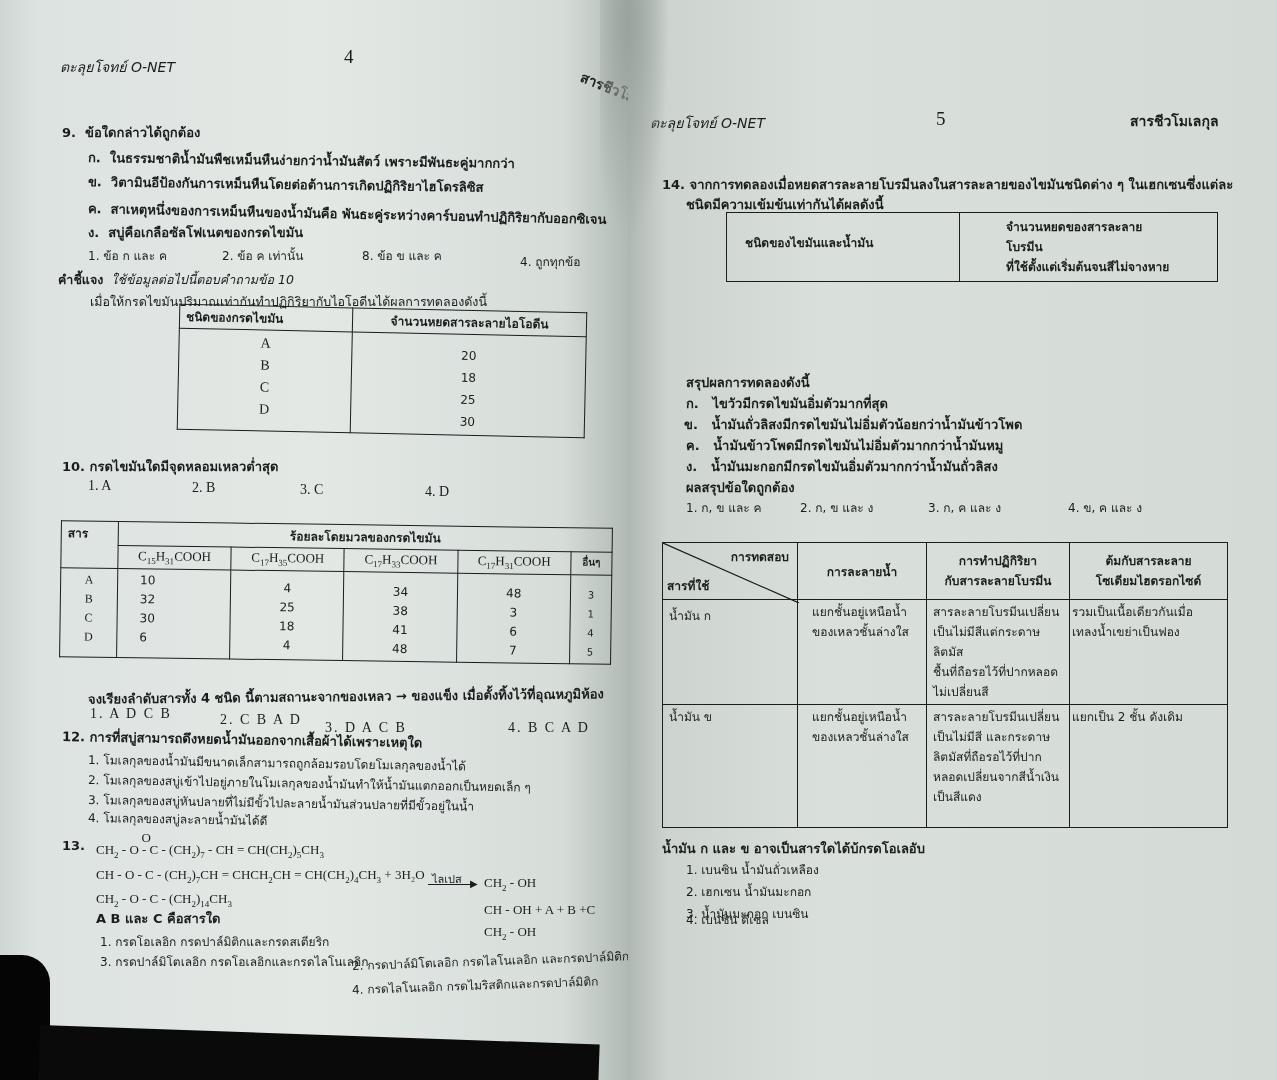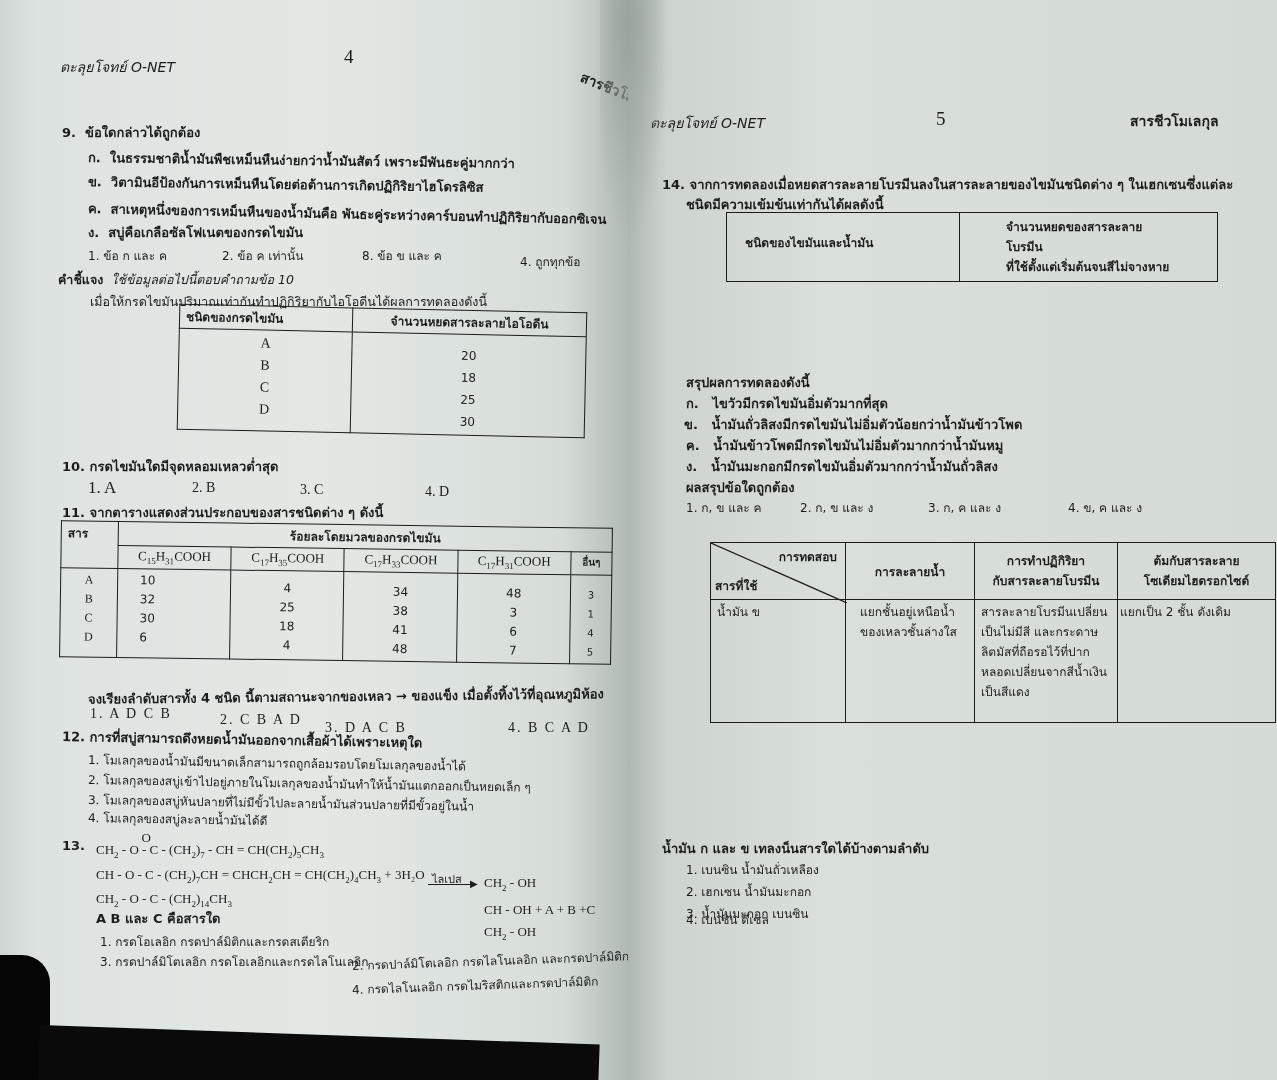--- a/index.html
+++ b/index.html
@@ -76,7 +76,7 @@
     </table>
 
   <div class="abs q" style="left:62px;top:456px;"><span>10.</span>&nbsp;<span>กรดไขมันใดมีจุดหลอมเหลวต่ำสุด</span></div>
-  <div class="abs choice serif" style="left:88px;top:478px;font-size:17px;">1. A</div>
+  <div class="abs choice serif" style="left:88px;top:478px;font-size:14px;">1. A</div>
   <div class="abs choice serif" style="left:192px;top:480px;font-size:14px;">2. B</div>
   <div class="abs choice serif" style="left:300px;top:482px;font-size:14px;">3. C</div>
   <div class="abs choice serif" style="left:425px;top:484px;font-size:14px;">4. D</div>

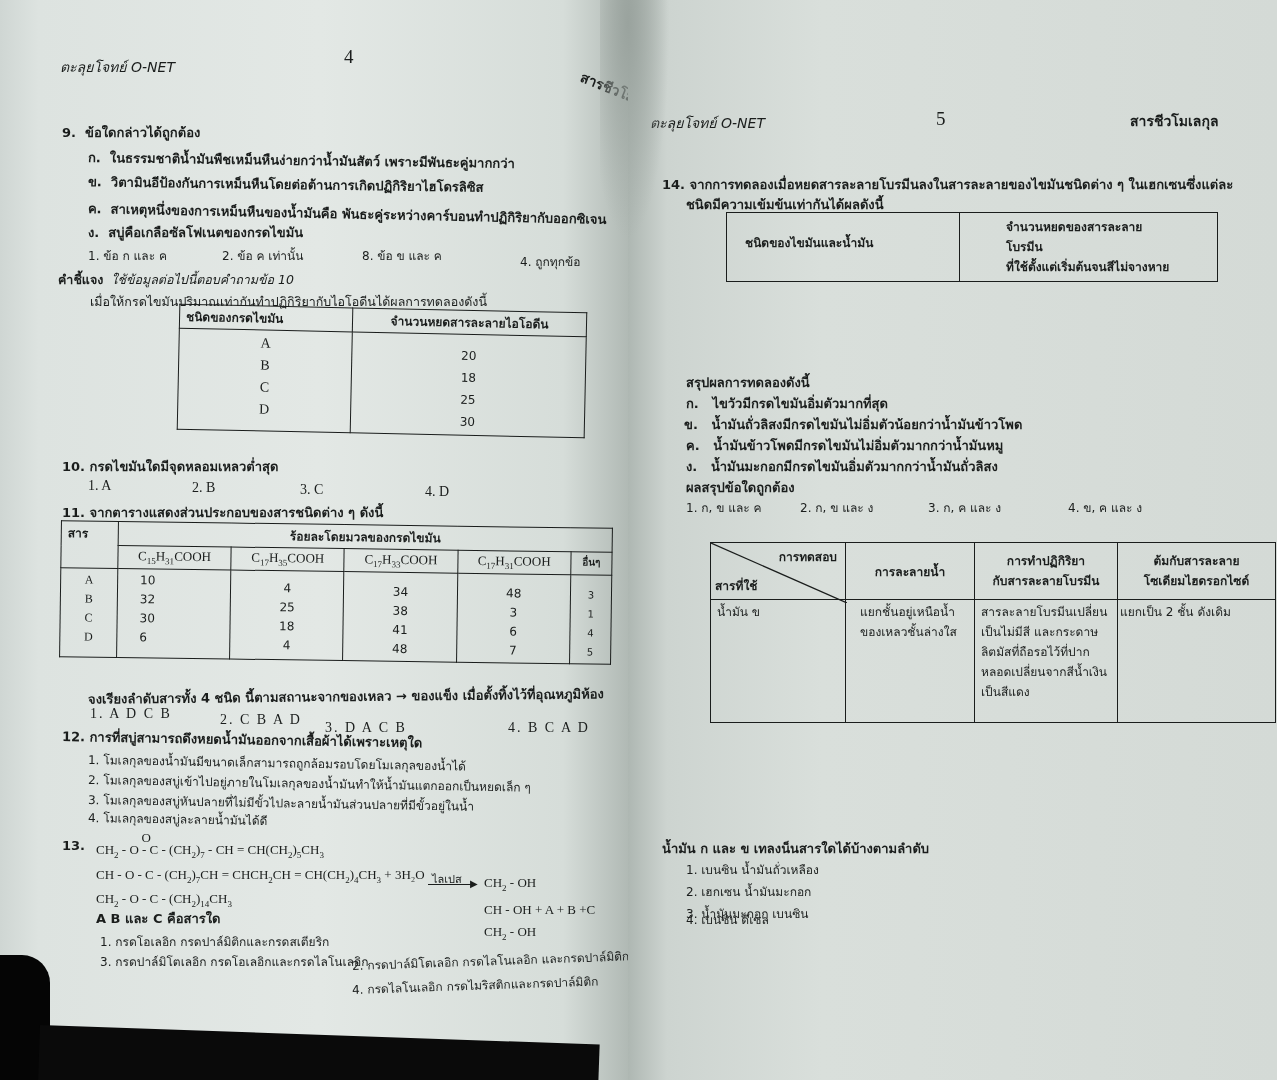--- a/index.html
+++ b/index.html
@@ -81,7 +81,6 @@
   <div class="abs choice serif" style="left:300px;top:482px;font-size:14px;">3. C</div>
   <div class="abs choice serif" style="left:425px;top:484px;font-size:14px;">4. D</div>
 
-  <div class="abs q" style="left:62px;top:502px;"><span>11.</span>&nbsp;<span>จากตารางแสดงส่วนประกอบของสารชนิดต่าง ๆ ดังนี้</span></div>
   <table style="left:60px;top:524px;width:552px;transform:rotate(0.8deg);">
     <tbody>
         <tr>

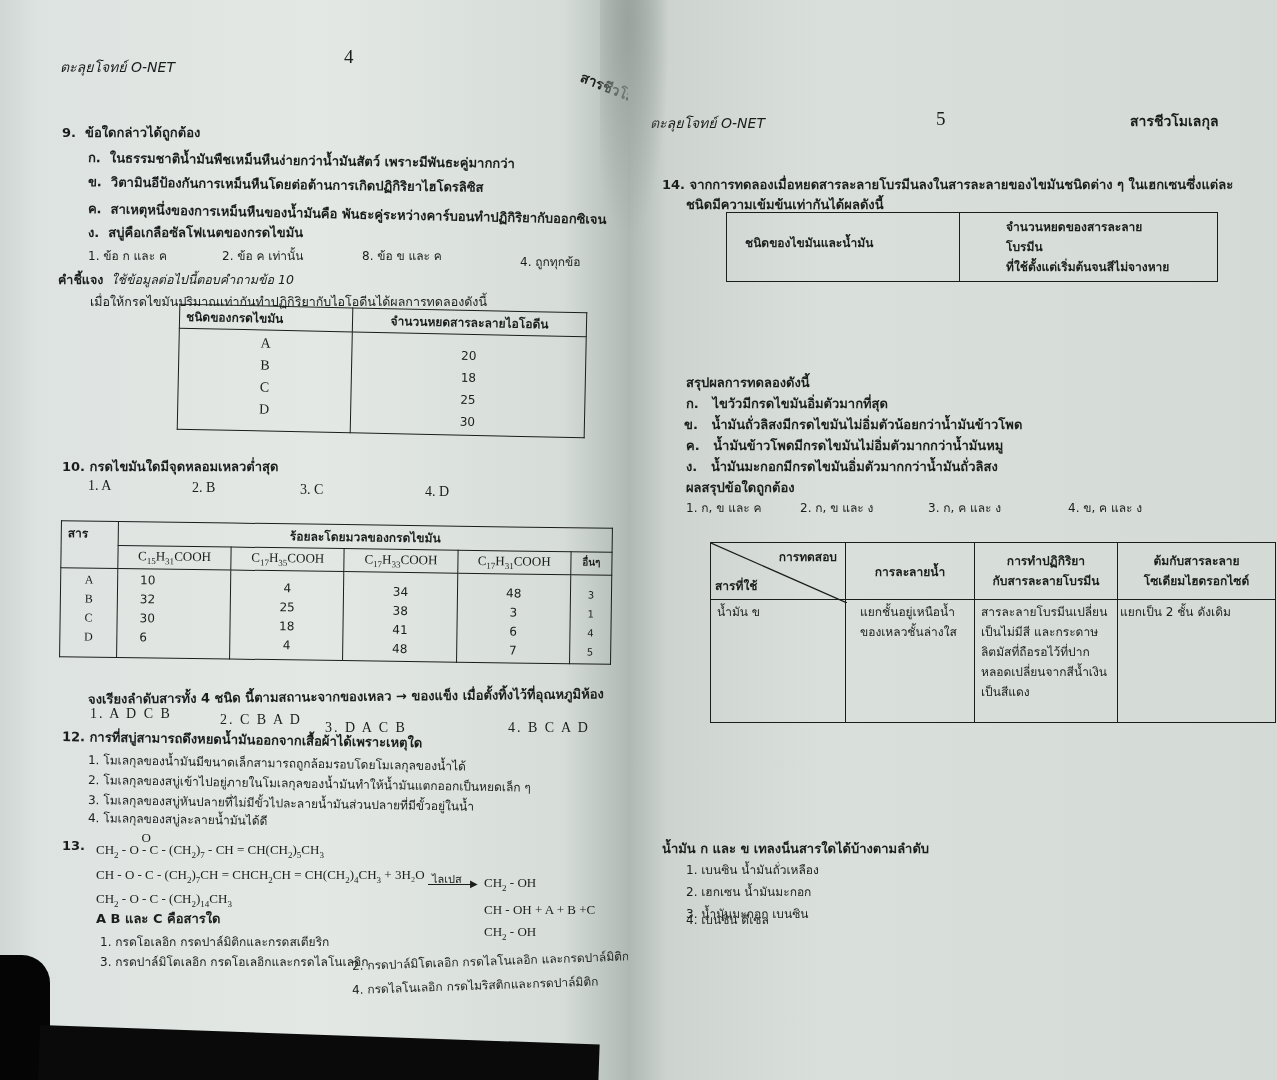--- a/index.html
+++ b/index.html
@@ -200,7 +200,7 @@
   <div class="abs choice" style="left:300px;top:498px;">3. ก, ค และ ง</div>
   <div class="abs choice" style="left:440px;top:498px;">4. ข, ค และ ง</div>
 
-  <table style="left:34px;top:542px;width:566px;margin-left:48px;">
+  <table style="left:34px;top:542px;width:566px;">
     <tbody>
         <tr>
       <th class="diag" style="width:134px;height:56px;padding:0;">

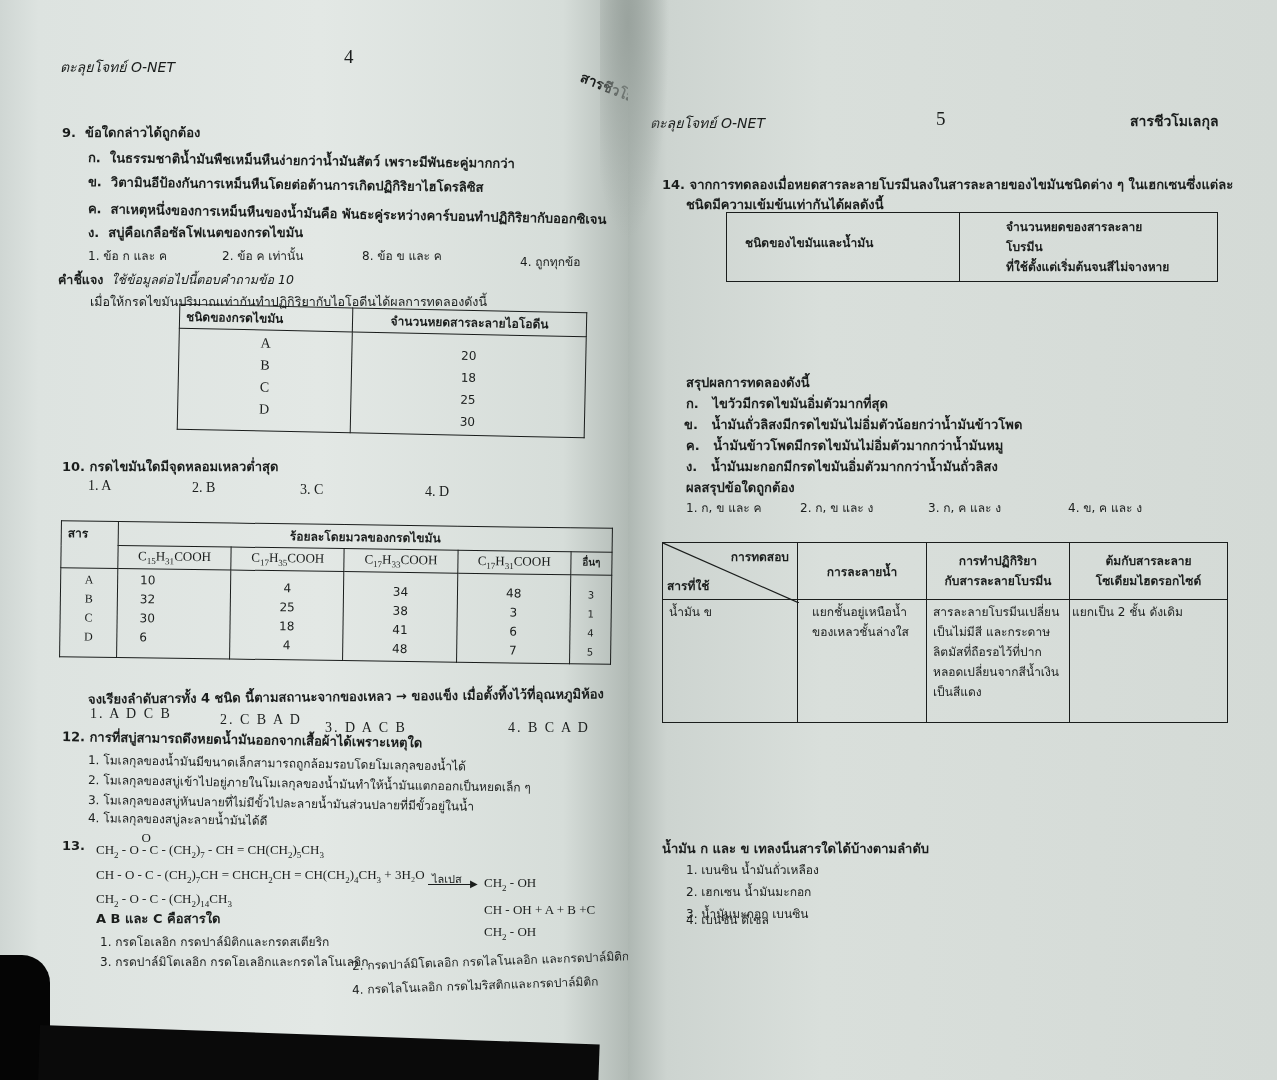--- a/index.html
+++ b/index.html
@@ -217,6 +217,17 @@
 โซเดียมไฮดรอกไซด์</th>
     </tr>
     <tr>
+      <td style="height:88px;padding-top:6px;">น้ำมัน ก</td>
+      <td style="white-space:pre-line;line-height:20px;padding-left:14px;">แยกชั้นอยู่เหนือน้ำ
+ของเหลวชั้นล่างใส</td>
+      <td style="white-space:pre-line;line-height:20px;">สารละลายโบรมีนเปลี่ยน
+เป็นไม่มีสีแต่กระดาษลิตมัส
+ชื้นที่ถือรอไว้ที่ปากหลอด
+ไม่เปลี่ยนสี</td>
+      <td style="white-space:pre-line;line-height:20px;padding-left:2px;">รวมเป็นเนื้อเดียวกันเมื่อ
+เทลงน้ำเขย่าเป็นฟอง</td>
+    </tr>
+    <tr>
       <td style="height:118px;border-top:none;">น้ำมัน ข</td>
       <td style="white-space:pre-line;line-height:20px;padding-left:14px;border-top:none;">แยกชั้นอยู่เหนือน้ำ
 ของเหลวชั้นล่างใส</td>

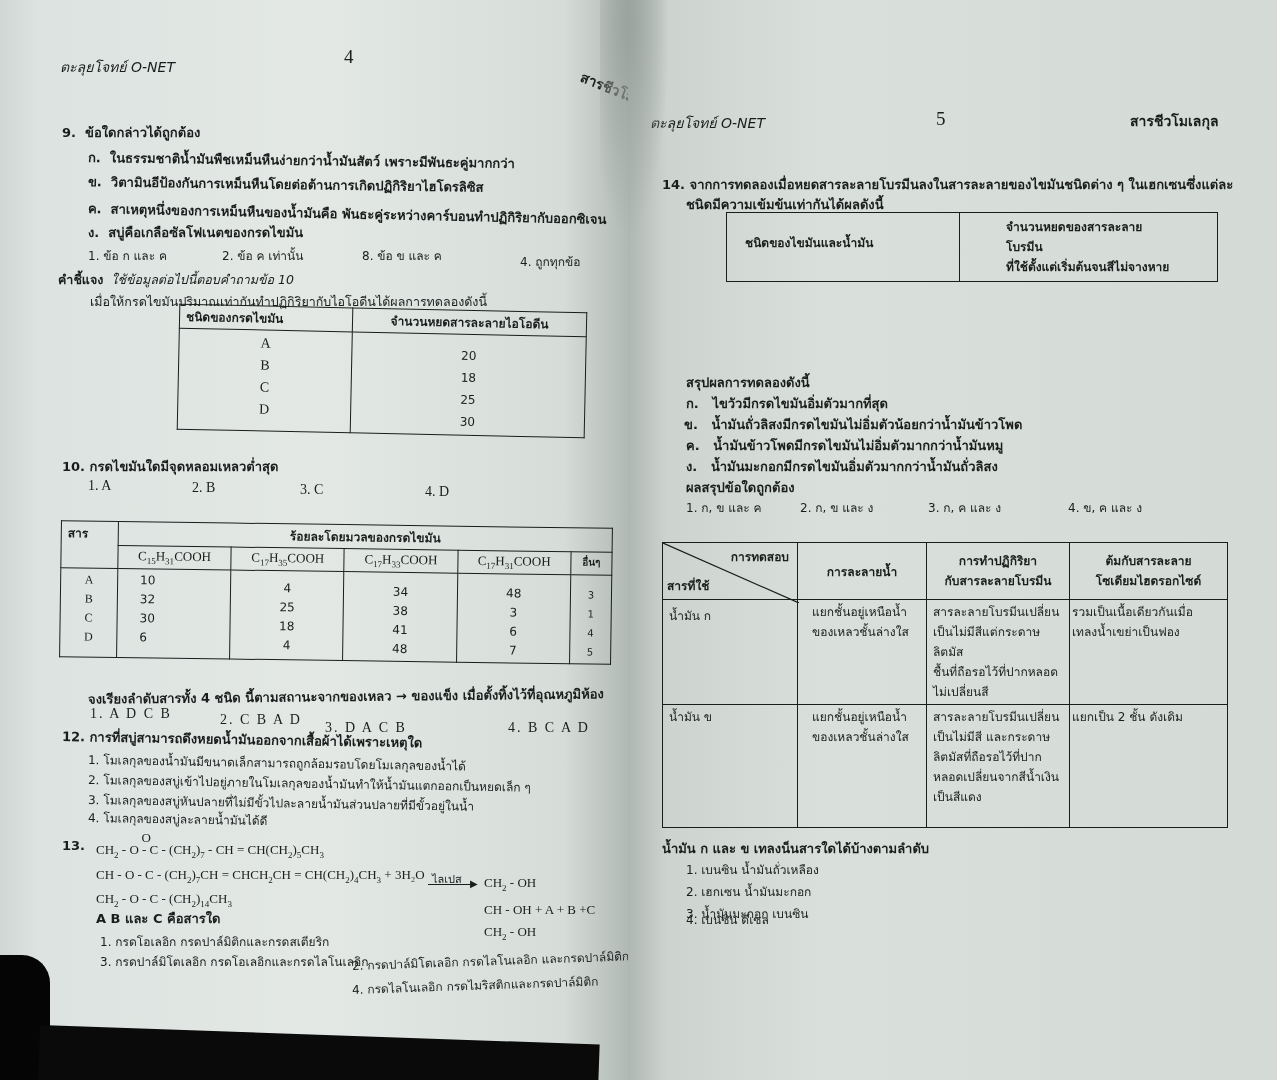--- a/index.html
+++ b/index.html
@@ -240,7 +240,7 @@
     </tr>
   </tbody>
     </table>
-  <div class="abs q" style="left:34px;top:838px;">น้ำมัน ก และ ข เทลงน็นสารใดได้บ้างตามลำดับ</div>
+  <div class="abs q" style="left:34px;top:838px;">น้ำมัน ก และ ข อาจเป็นสารใดได้บ้กรดโอเลอับ</div>
   <div class="abs choice" style="left:58px;top:860px;">1. เบนซิน น้ำมันถั่วเหลือง</div>
   <div class="abs choice" style="left:58px;top:882px;">2. เฮกเซน น้ำมันมะกอก</div>
   <div class="abs choice" style="left:58px;top:904px;">3. น้ำมันมะกอก เบนซิน</div>

